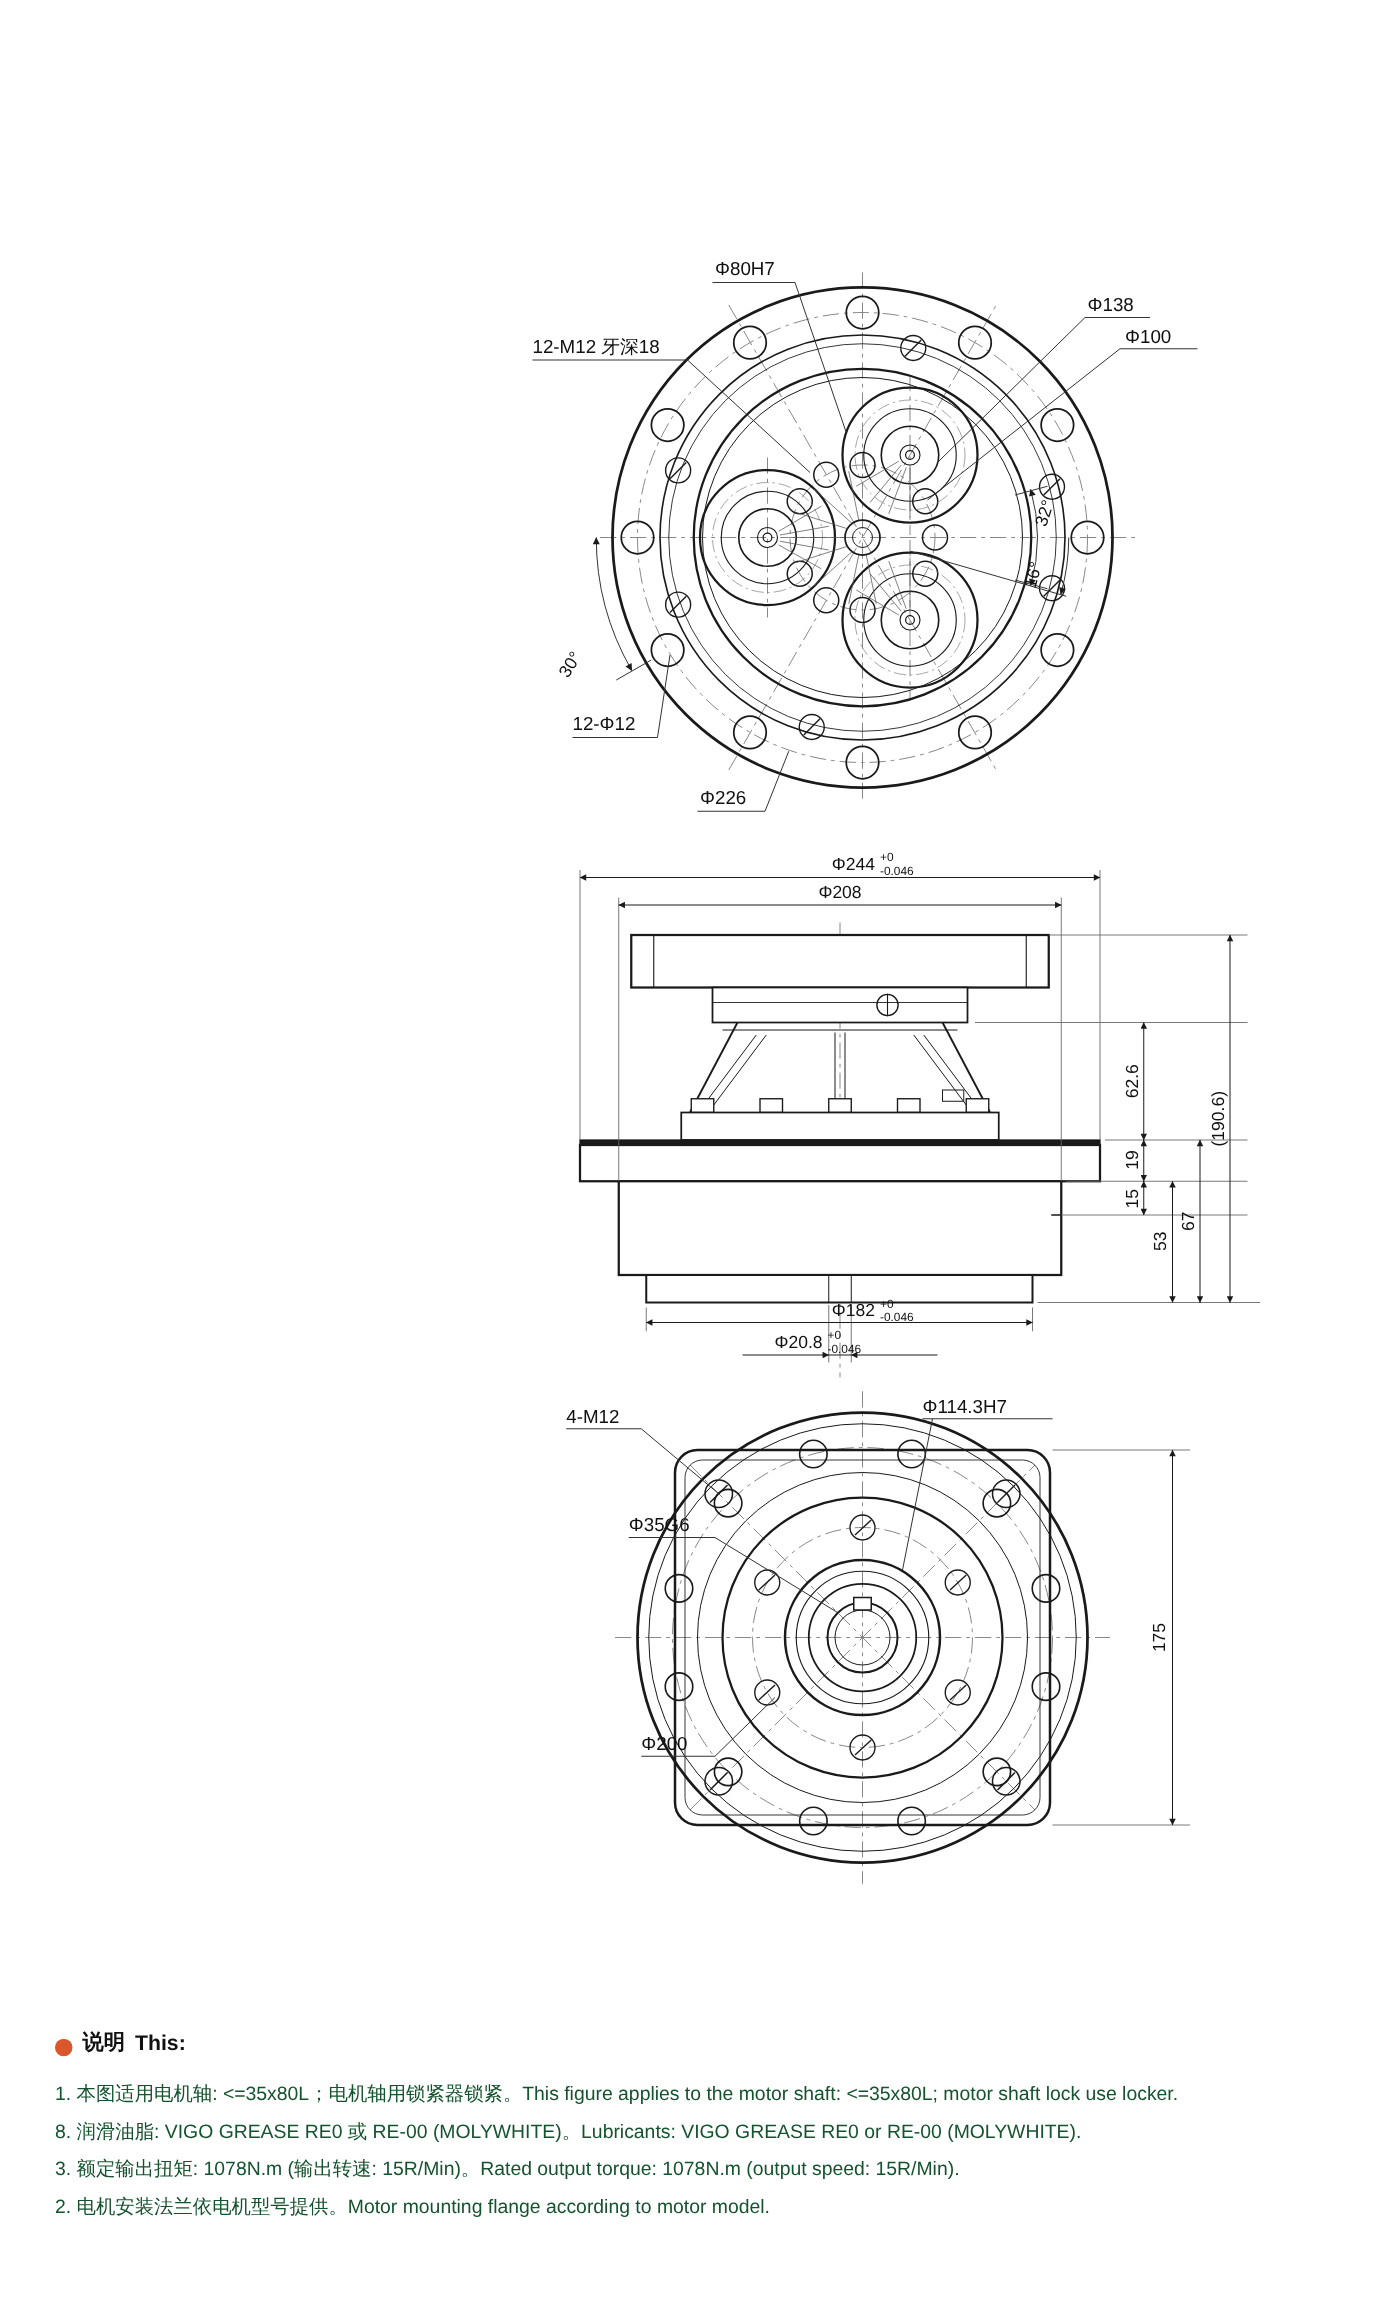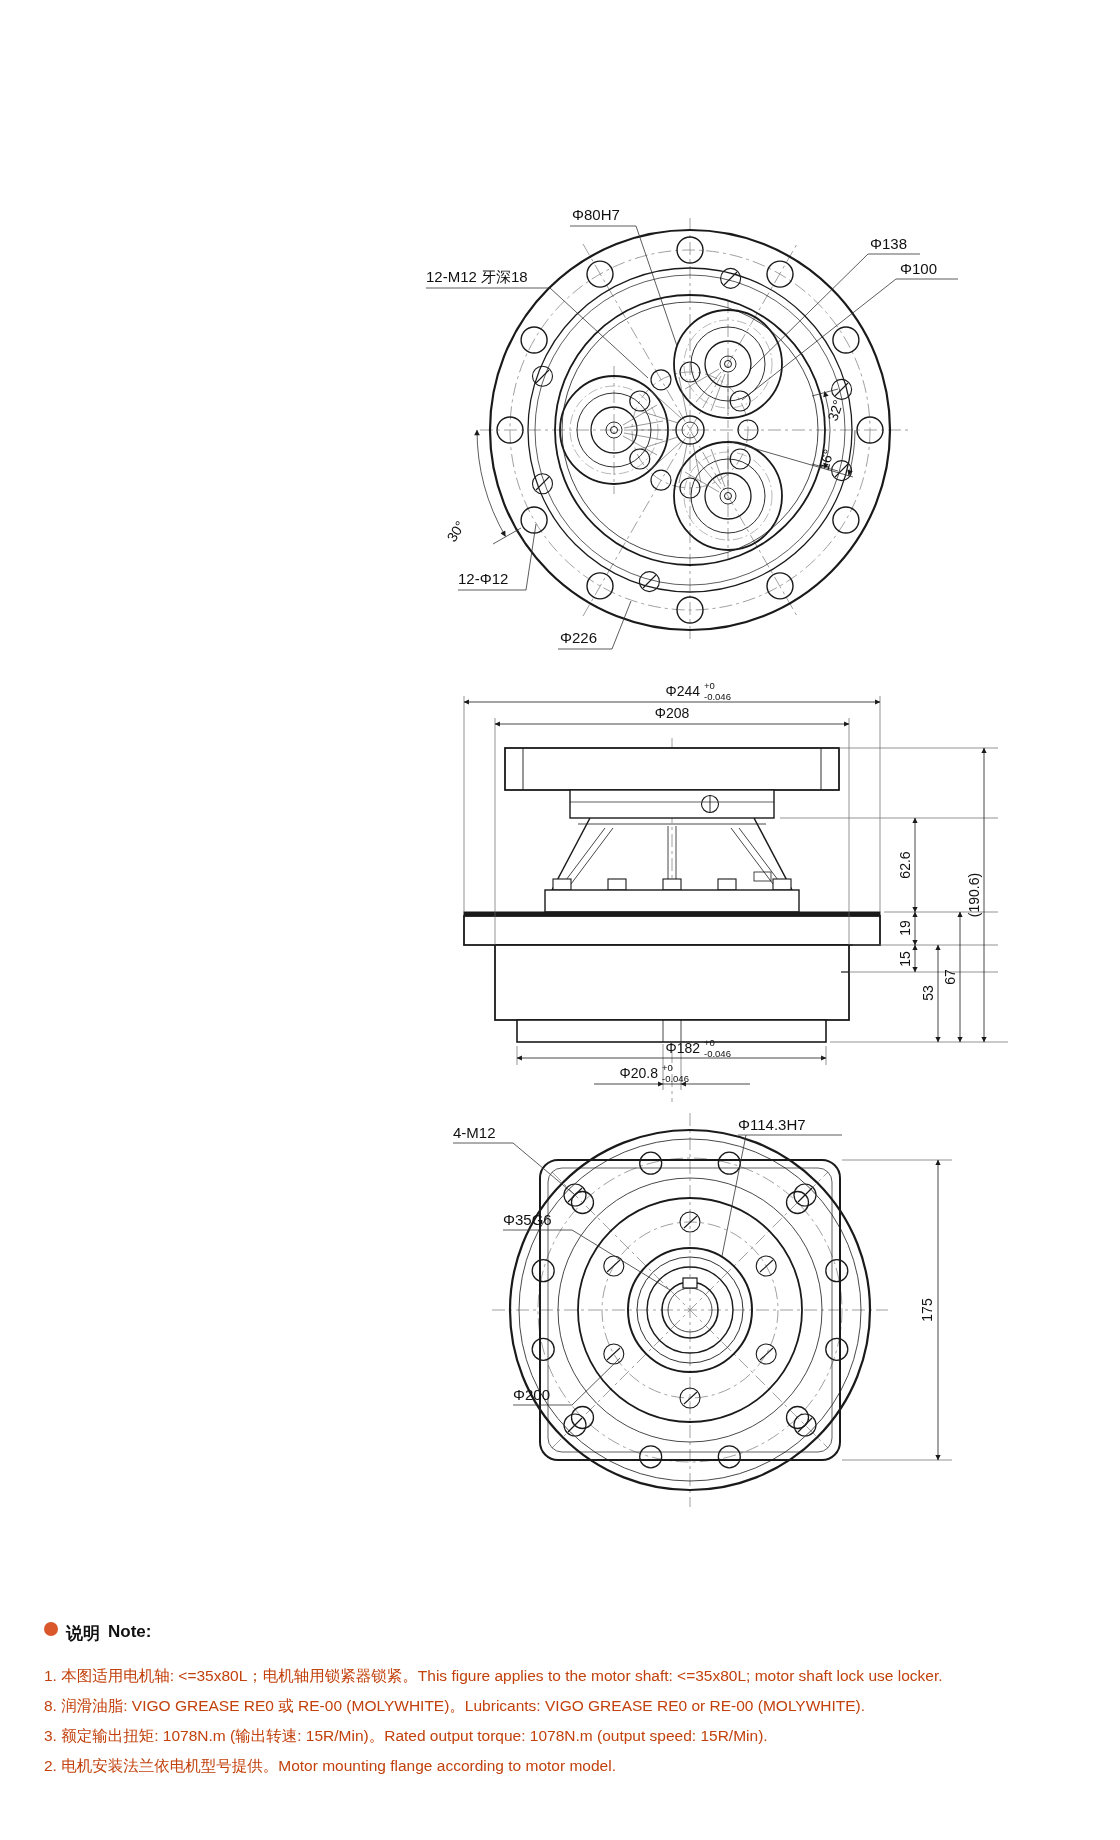--- a/index.html
+++ b/index.html
@@ -15,7 +15,7 @@
   .dim{font-size:14px;}
   .tol{font-size:9.5px;}
   .notes{position:absolute;left:44px;top:1622px;width:1050px;}
-  .notes .nh{display:flex;align-items:flex-start;gap:8px;font-size:17px;font-weight:bold;}
+  .notes .nh{display:flex;align-items:flex-end;gap:8px;font-size:17px;font-weight:bold;}
   .notes .nh .dot{width:14px;height:14px;border-radius:50%;background:#d9572b;}
   .notes .nh .en{font-weight:600;}
   .notes ul{list-style:none;margin:16px 0 0 0;padding:0;}

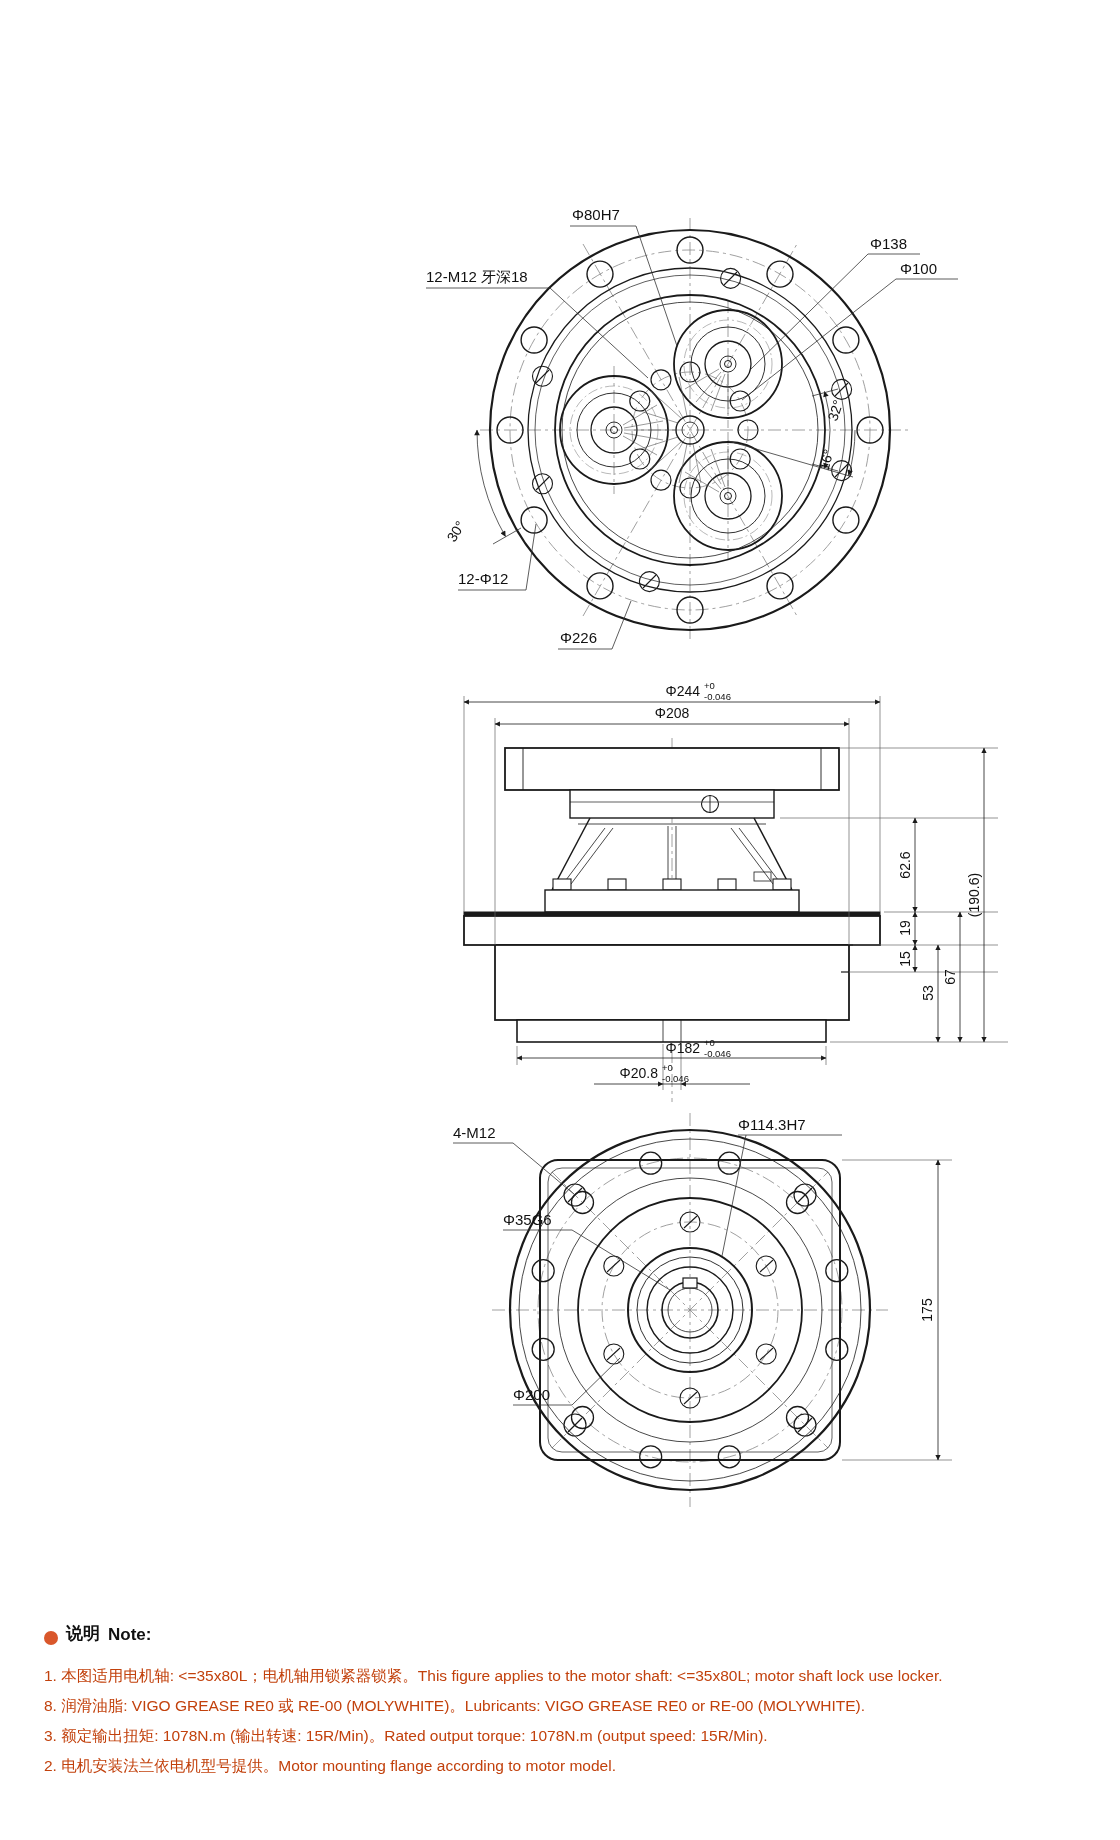--- a/index.html
+++ b/index.html
@@ -386,7 +386,7 @@
     <div class="nh">
       <span class="dot"></span>
       <span>说明</span>
-      <span class="en">Note:</span>
+      <span class="en">This:</span>
     </div>
     <ul>
       <li>1. 本图适用电机轴: &lt;=35x80L；电机轴用锁紧器锁紧。This figure applies to the motor shaft: &lt;=35x80L; motor shaft lock use locker.</li>

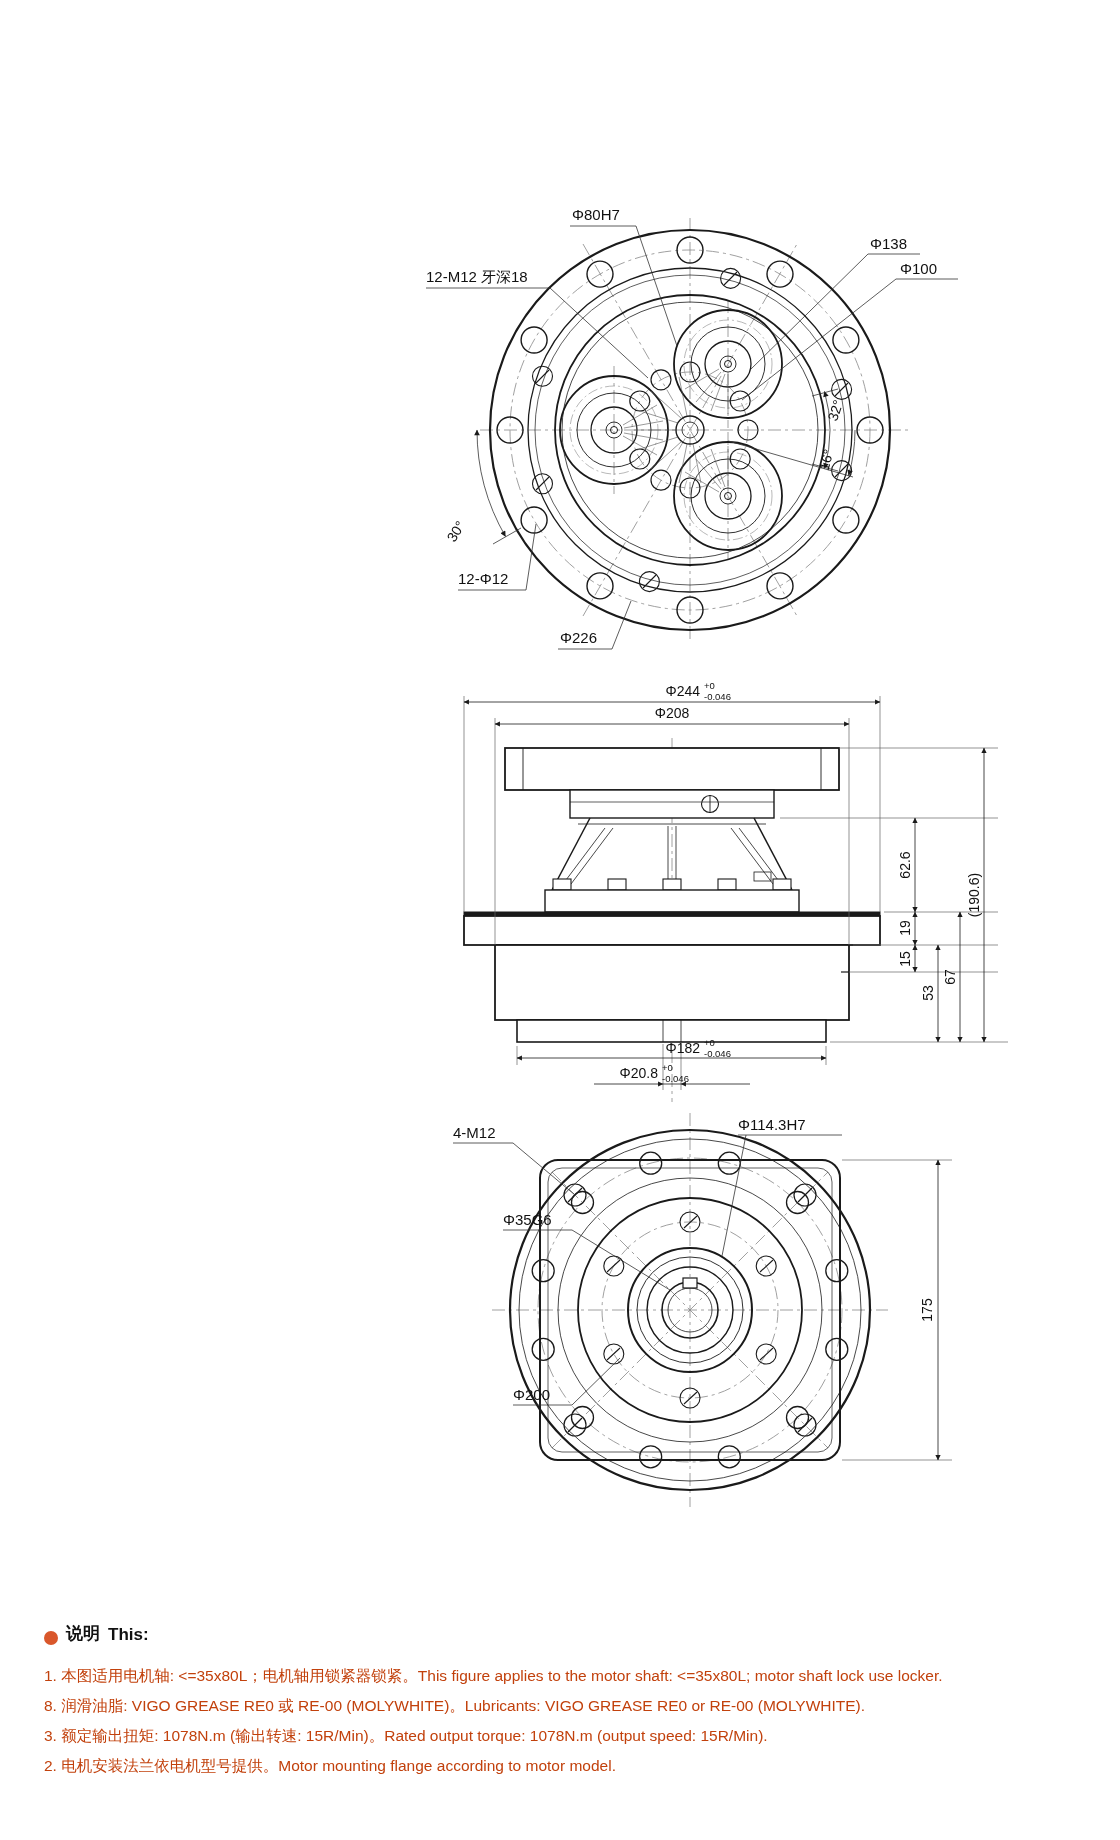--- a/index.html
+++ b/index.html
@@ -19,7 +19,7 @@
   .notes .nh .dot{width:14px;height:14px;border-radius:50%;background:#d9572b;}
   .notes .nh .en{font-weight:600;}
   .notes ul{list-style:none;margin:16px 0 0 0;padding:0;}
-  .notes li{font-size:15.5px;line-height:30px;color:#c2410c;}
+  .notes li{font-size:15.5px;line-height:30px;color:#14532d;}
 </style>
 </head>
 <body>

